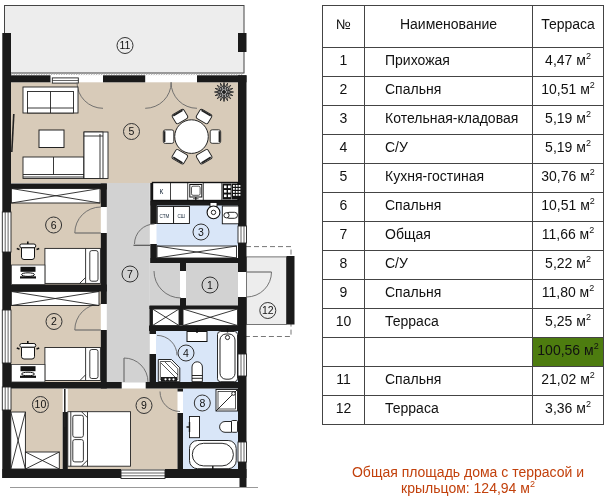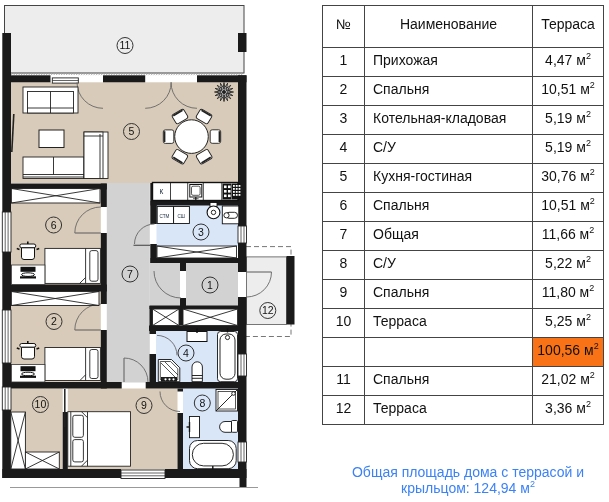--- a/index.html
+++ b/index.html
@@ -12,7 +12,7 @@
   table.areas tr{height:29px;}
   table.areas tr.hdr{height:42px;}
   td.c{text-align:center;}
-  table.areas td.n{text-align:left;padding-left:8px;}
+  table.areas td.n{text-align:left;padding-left:20px;}
   td.a{text-align:center;margin-top:46px;}
   td.g{background:#f97316;}
   sup{font-size:9px;line-height:0;}

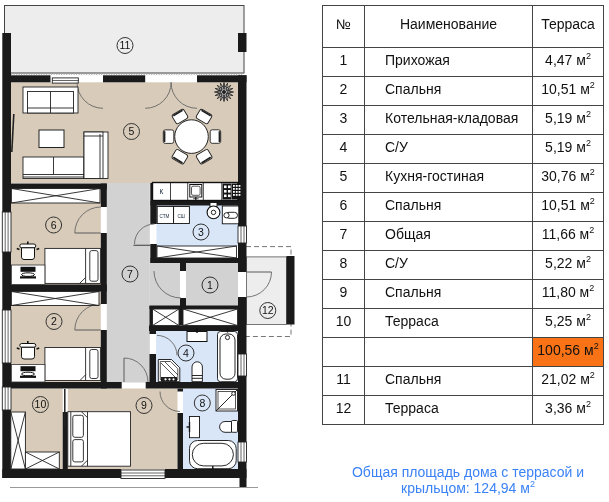--- a/index.html
+++ b/index.html
@@ -14,7 +14,7 @@
   td.c{text-align:center;}
   table.areas td.n{text-align:left;padding-left:20px;}
   td.a{text-align:center;margin-top:46px;}
-  td.g{background:#f97316;}
+  td.g{background:#4d7c0f;}
   sup{font-size:9px;line-height:0;}
   #caption{position:absolute;left:330px;top:464px;width:276px;text-align:center;
     font-size:14px;line-height:16px;color:#3b82f6;}

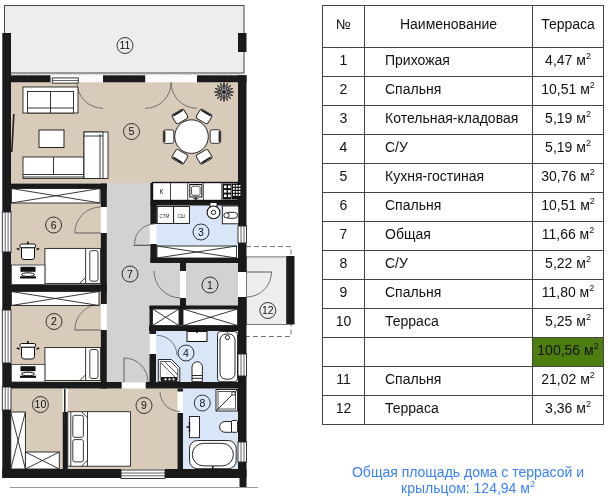--- a/index.html
+++ b/index.html
@@ -17,7 +17,7 @@
   td.g{background:#4d7c0f;}
   sup{font-size:9px;line-height:0;}
   #caption{position:absolute;left:330px;top:464px;width:276px;text-align:center;
-    font-size:14px;line-height:16px;color:#3b82f6;}
+    font-size:14px;line-height:16px;color:#c2410c;}
 </style>
 </head>
 <body>

